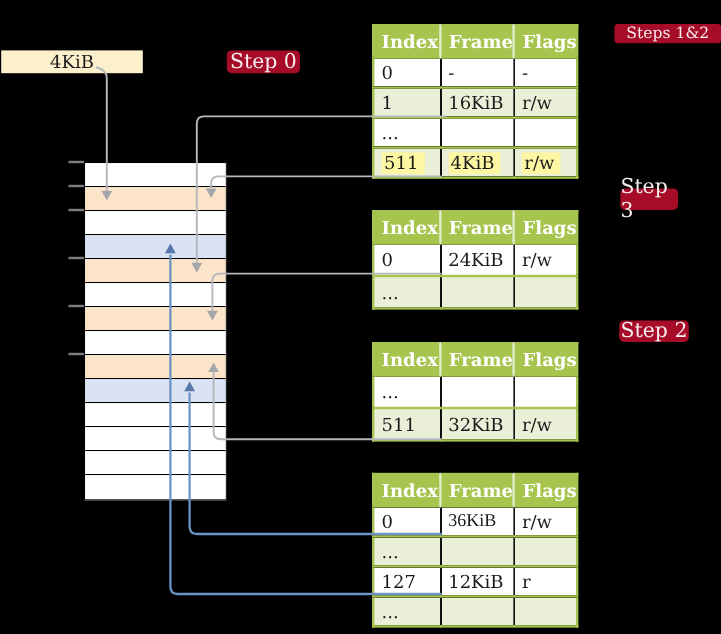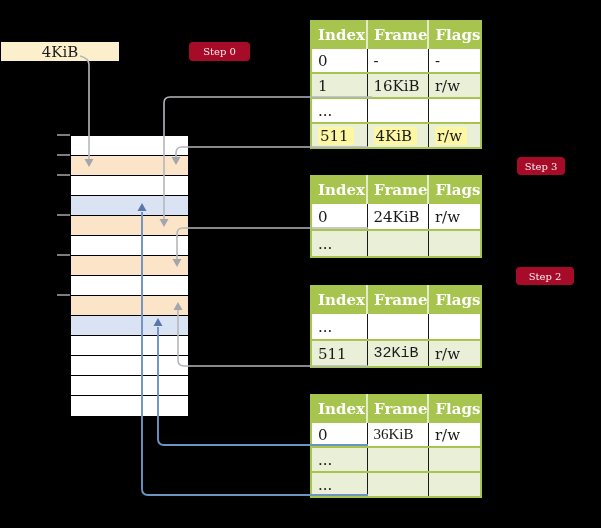--- a/index.html
+++ b/index.html
@@ -70,6 +70,7 @@
   <div class="frame-box">4KiB</div>
 
   <div class="badge" id="badge-step0">Step 0</div>
+  <div class="badge" id="badge-steps12">Steps 1&amp;2</div>
   <div class="badge" id="badge-step3">Step 3</div>
   <div class="badge" id="badge-step4">Step 2</div>
 

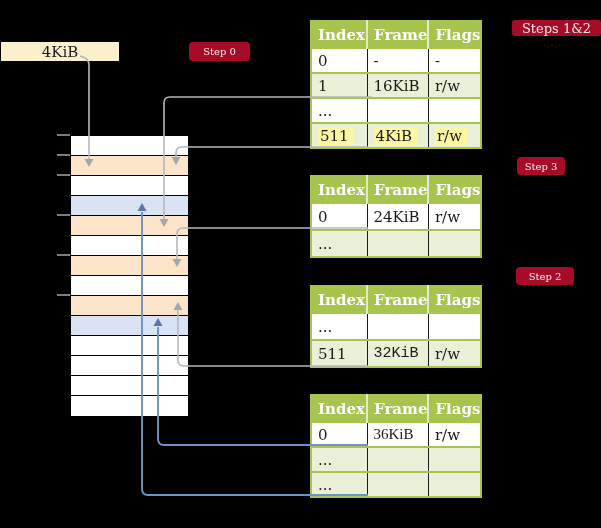--- a/index.html
+++ b/index.html
@@ -21,7 +21,7 @@
   
   .badge{
     position:absolute;background:var(--red);color:#f7eef0;border-radius:4px;
-    display:flex;align-items:center;justify-content:center;font-size:10px;
+    display:flex;align-items:center;justify-content:center;font-size:17px;
   }
   #badge-step0{left:189px;top:42px;width:61px;height:19px;}
   #badge-steps12{left:512px;top:20px;width:89px;height:16px;font-size:13px;border-radius:3px;}

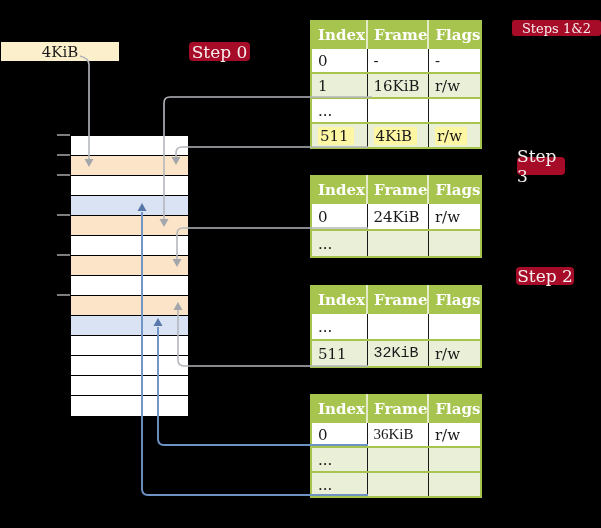--- a/index.html
+++ b/index.html
@@ -172,7 +172,7 @@
           </tr>
           <tr class="shaded">
             <td class="c0" style="height: 27px;">511</td>
-            <td class="c1" style="height: 27px; font-family: Liberation Mono, monospace;">32KiB</td>
+            <td class="c1" style="height: 27px;">32KiB</td>
             <td class="c2" style="height: 27px;">r/w</td>
           </tr>
         </tbody>

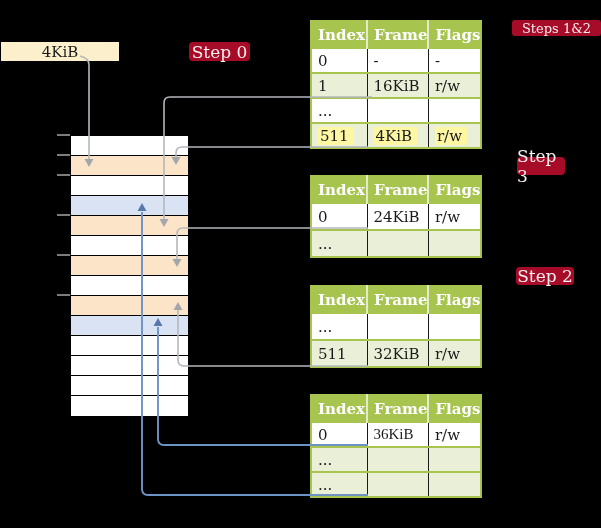--- a/index.html
+++ b/index.html
@@ -197,6 +197,11 @@
             <td class="c0" style="height: 25px;">...</td>
             <td class="c1" style="height: 25px;"></td>
             <td class="c2" style="height: 25px;"></td>
+          </tr>
+          <tr>
+            <td class="c0" style="height: 25px;">127</td>
+            <td class="c1" style="height: 25px;">12KiB</td>
+            <td class="c2" style="height: 25px;">r</td>
           </tr>
           <tr class="shaded">
             <td class="c0" style="height: 25px;">...</td>

